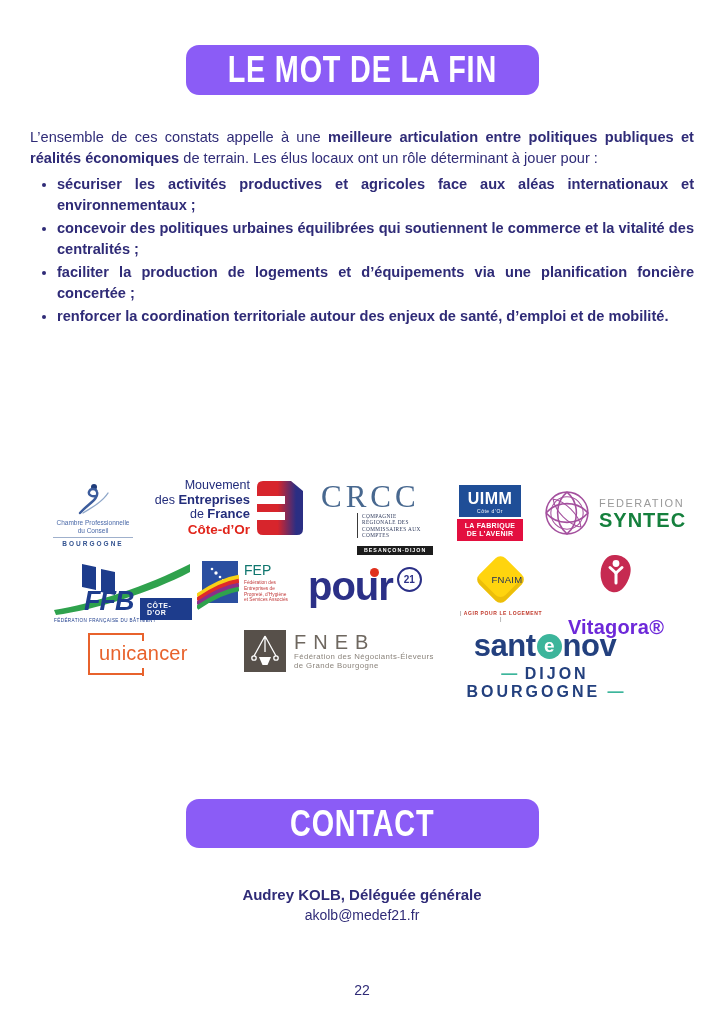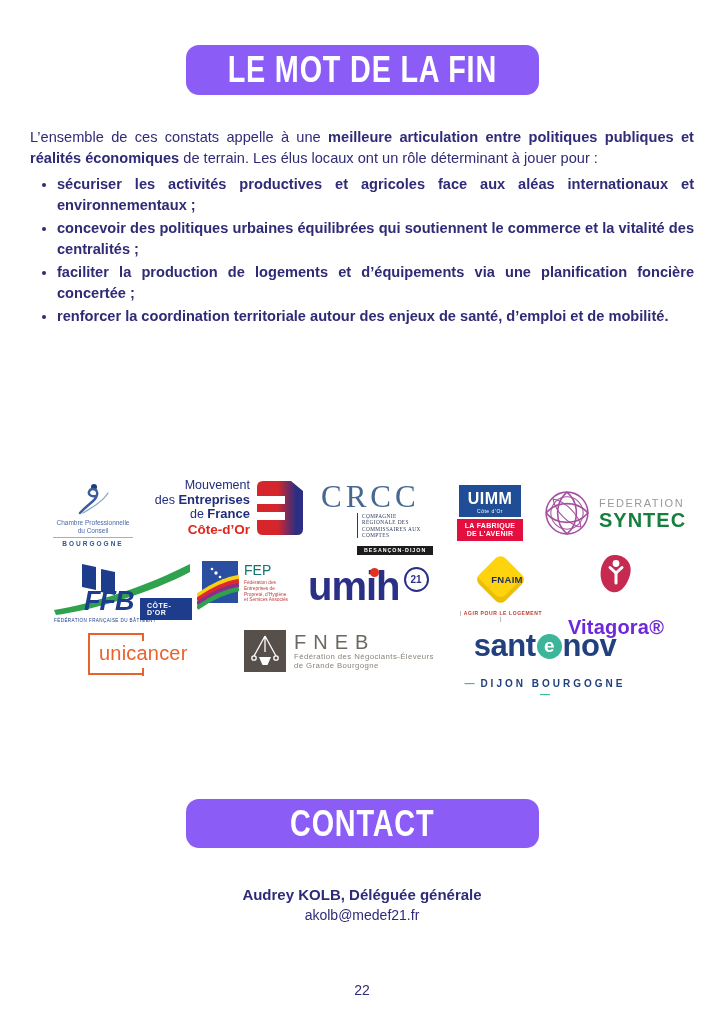--- a/index.html
+++ b/index.html
@@ -241,7 +241,7 @@
   </div>
 
   <div class="logo umih">
-    <div class="word"><span>umih</span><span class="dot"></span></div>
+    <div class="word"><span>pour</span><span class="dot"></span></div>
     <span class="circ">21</span>
   </div>
 

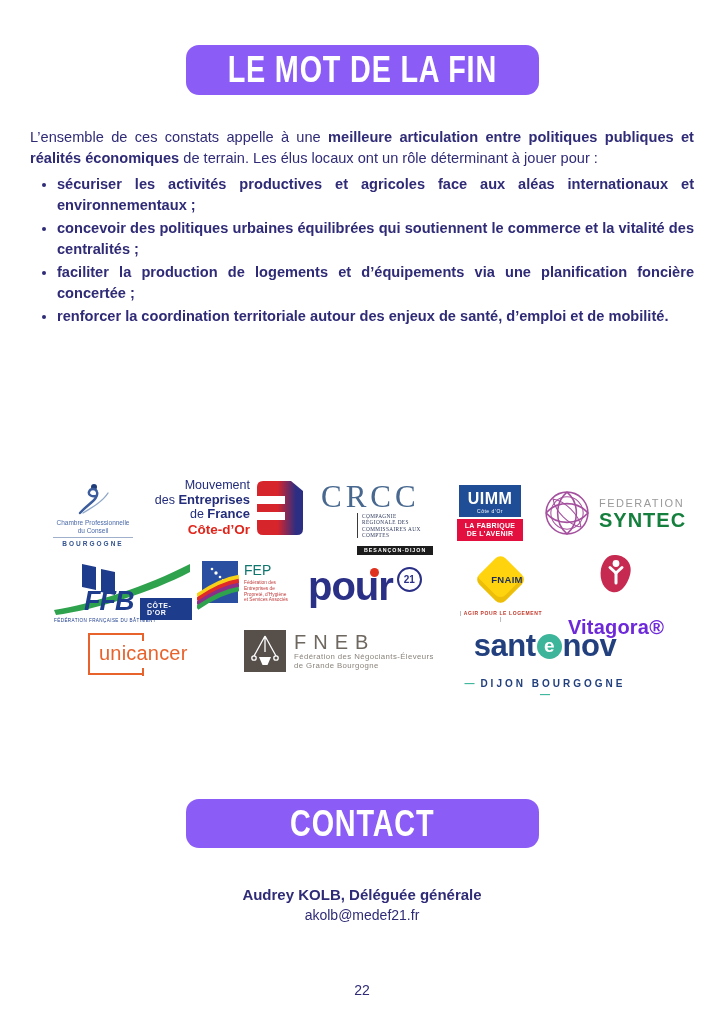--- a/index.html
+++ b/index.html
@@ -83,7 +83,7 @@
   .fnaim .dia-wrap{position:relative;height:48px;}
   .fnaim .dia{position:absolute;left:24px;top:3px;width:37px;height:37px;background:#FFD40E;
     border-radius:7px;transform:rotate(45deg);box-shadow:inset -4px -4px 0 rgba(200,150,0,.35);}
-  .fnaim .nm{position:absolute;left:12px;right:0;top:16px;font-size:9.5px;font-weight:bold;color:#1B2C5E;letter-spacing:.3px;}
+  .fnaim .nm{position:absolute;left:12px;right:0;top:16px;font-size:9.5px;font-weight:normal;color:#1B2C5E;letter-spacing:.3px;}
   .fnaim .tag{margin-top:4px;font-size:5px;color:#C0392B;letter-spacing:.6px;font-weight:bold;}
   .fnaim .tag .bar{color:#999;}
   

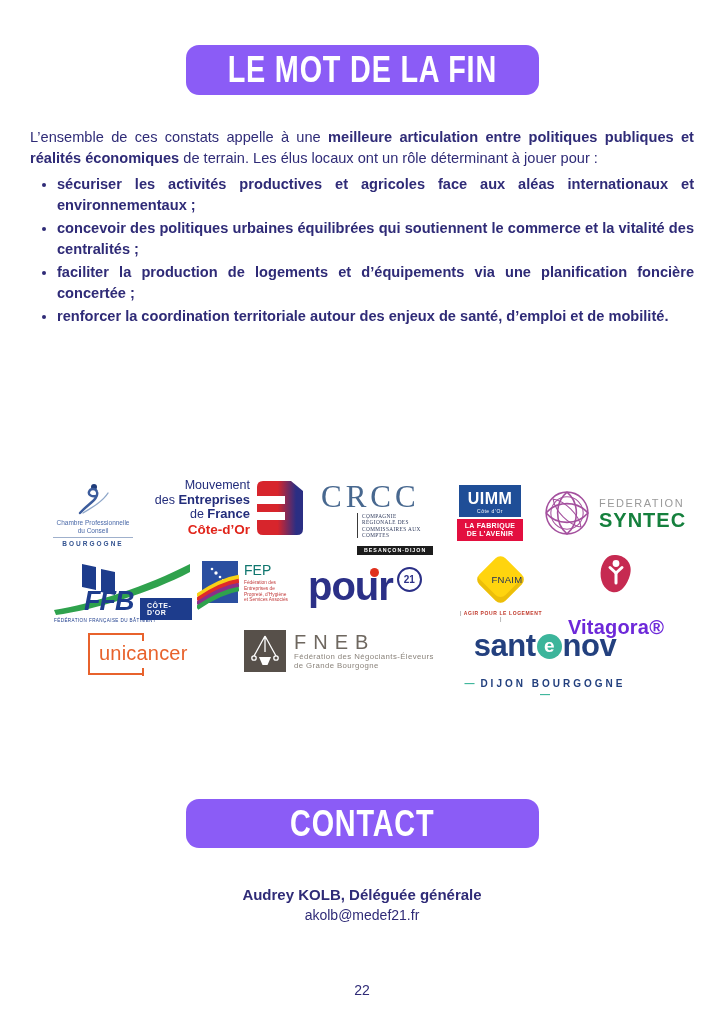--- a/index.html
+++ b/index.html
@@ -107,7 +107,7 @@
   .santenov .e{display:inline-flex;align-items:center;justify-content:center;
     width:25px;height:25px;border-radius:50%;background:#3CB59B;color:#fff;
     font-size:19px;font-weight:bold;margin:0 1px;}
-  .santenov .sub{margin-top:16px;font-size:10px;font-weight:bold;color:#23407E;letter-spacing:3px;}
+  .santenov .sub{margin-top:3px;font-size:16px;font-weight:bold;color:#23407E;letter-spacing:3px;}
   .santenov .sub .d{color:#3CB59B;letter-spacing:0;}
   
   .contact-block{position:absolute;top:886px;left:0;right:0;text-align:center;}

